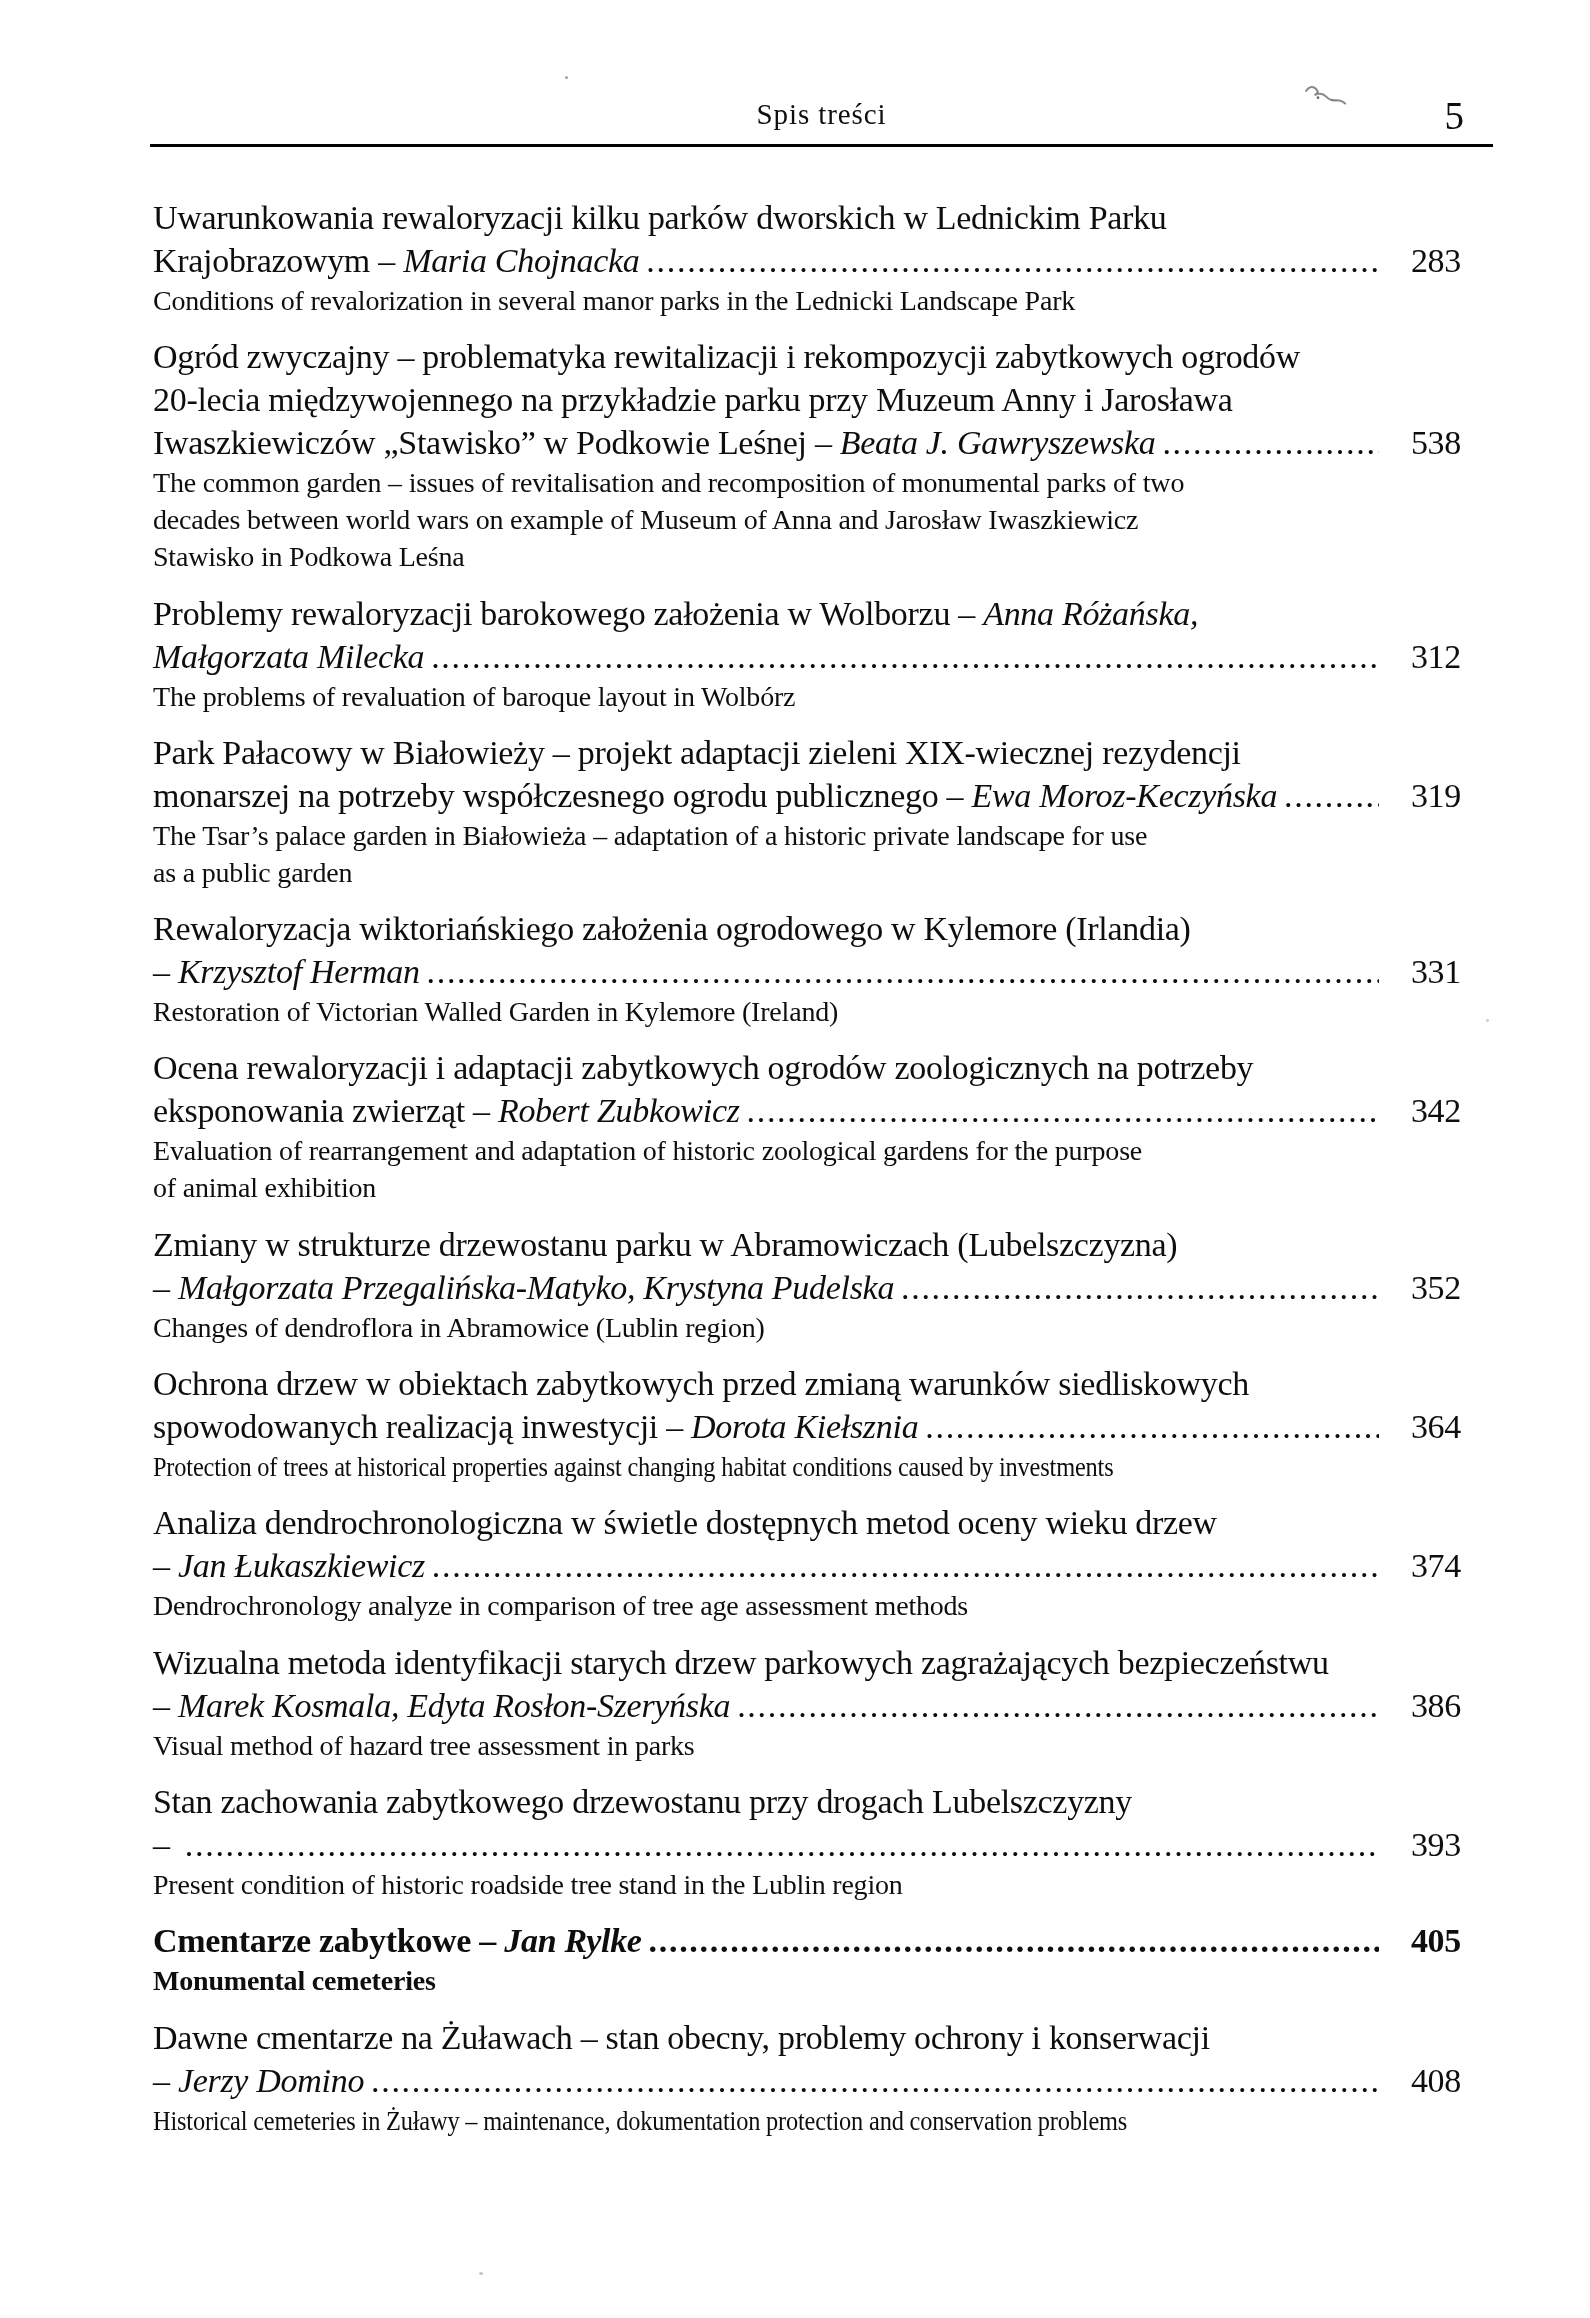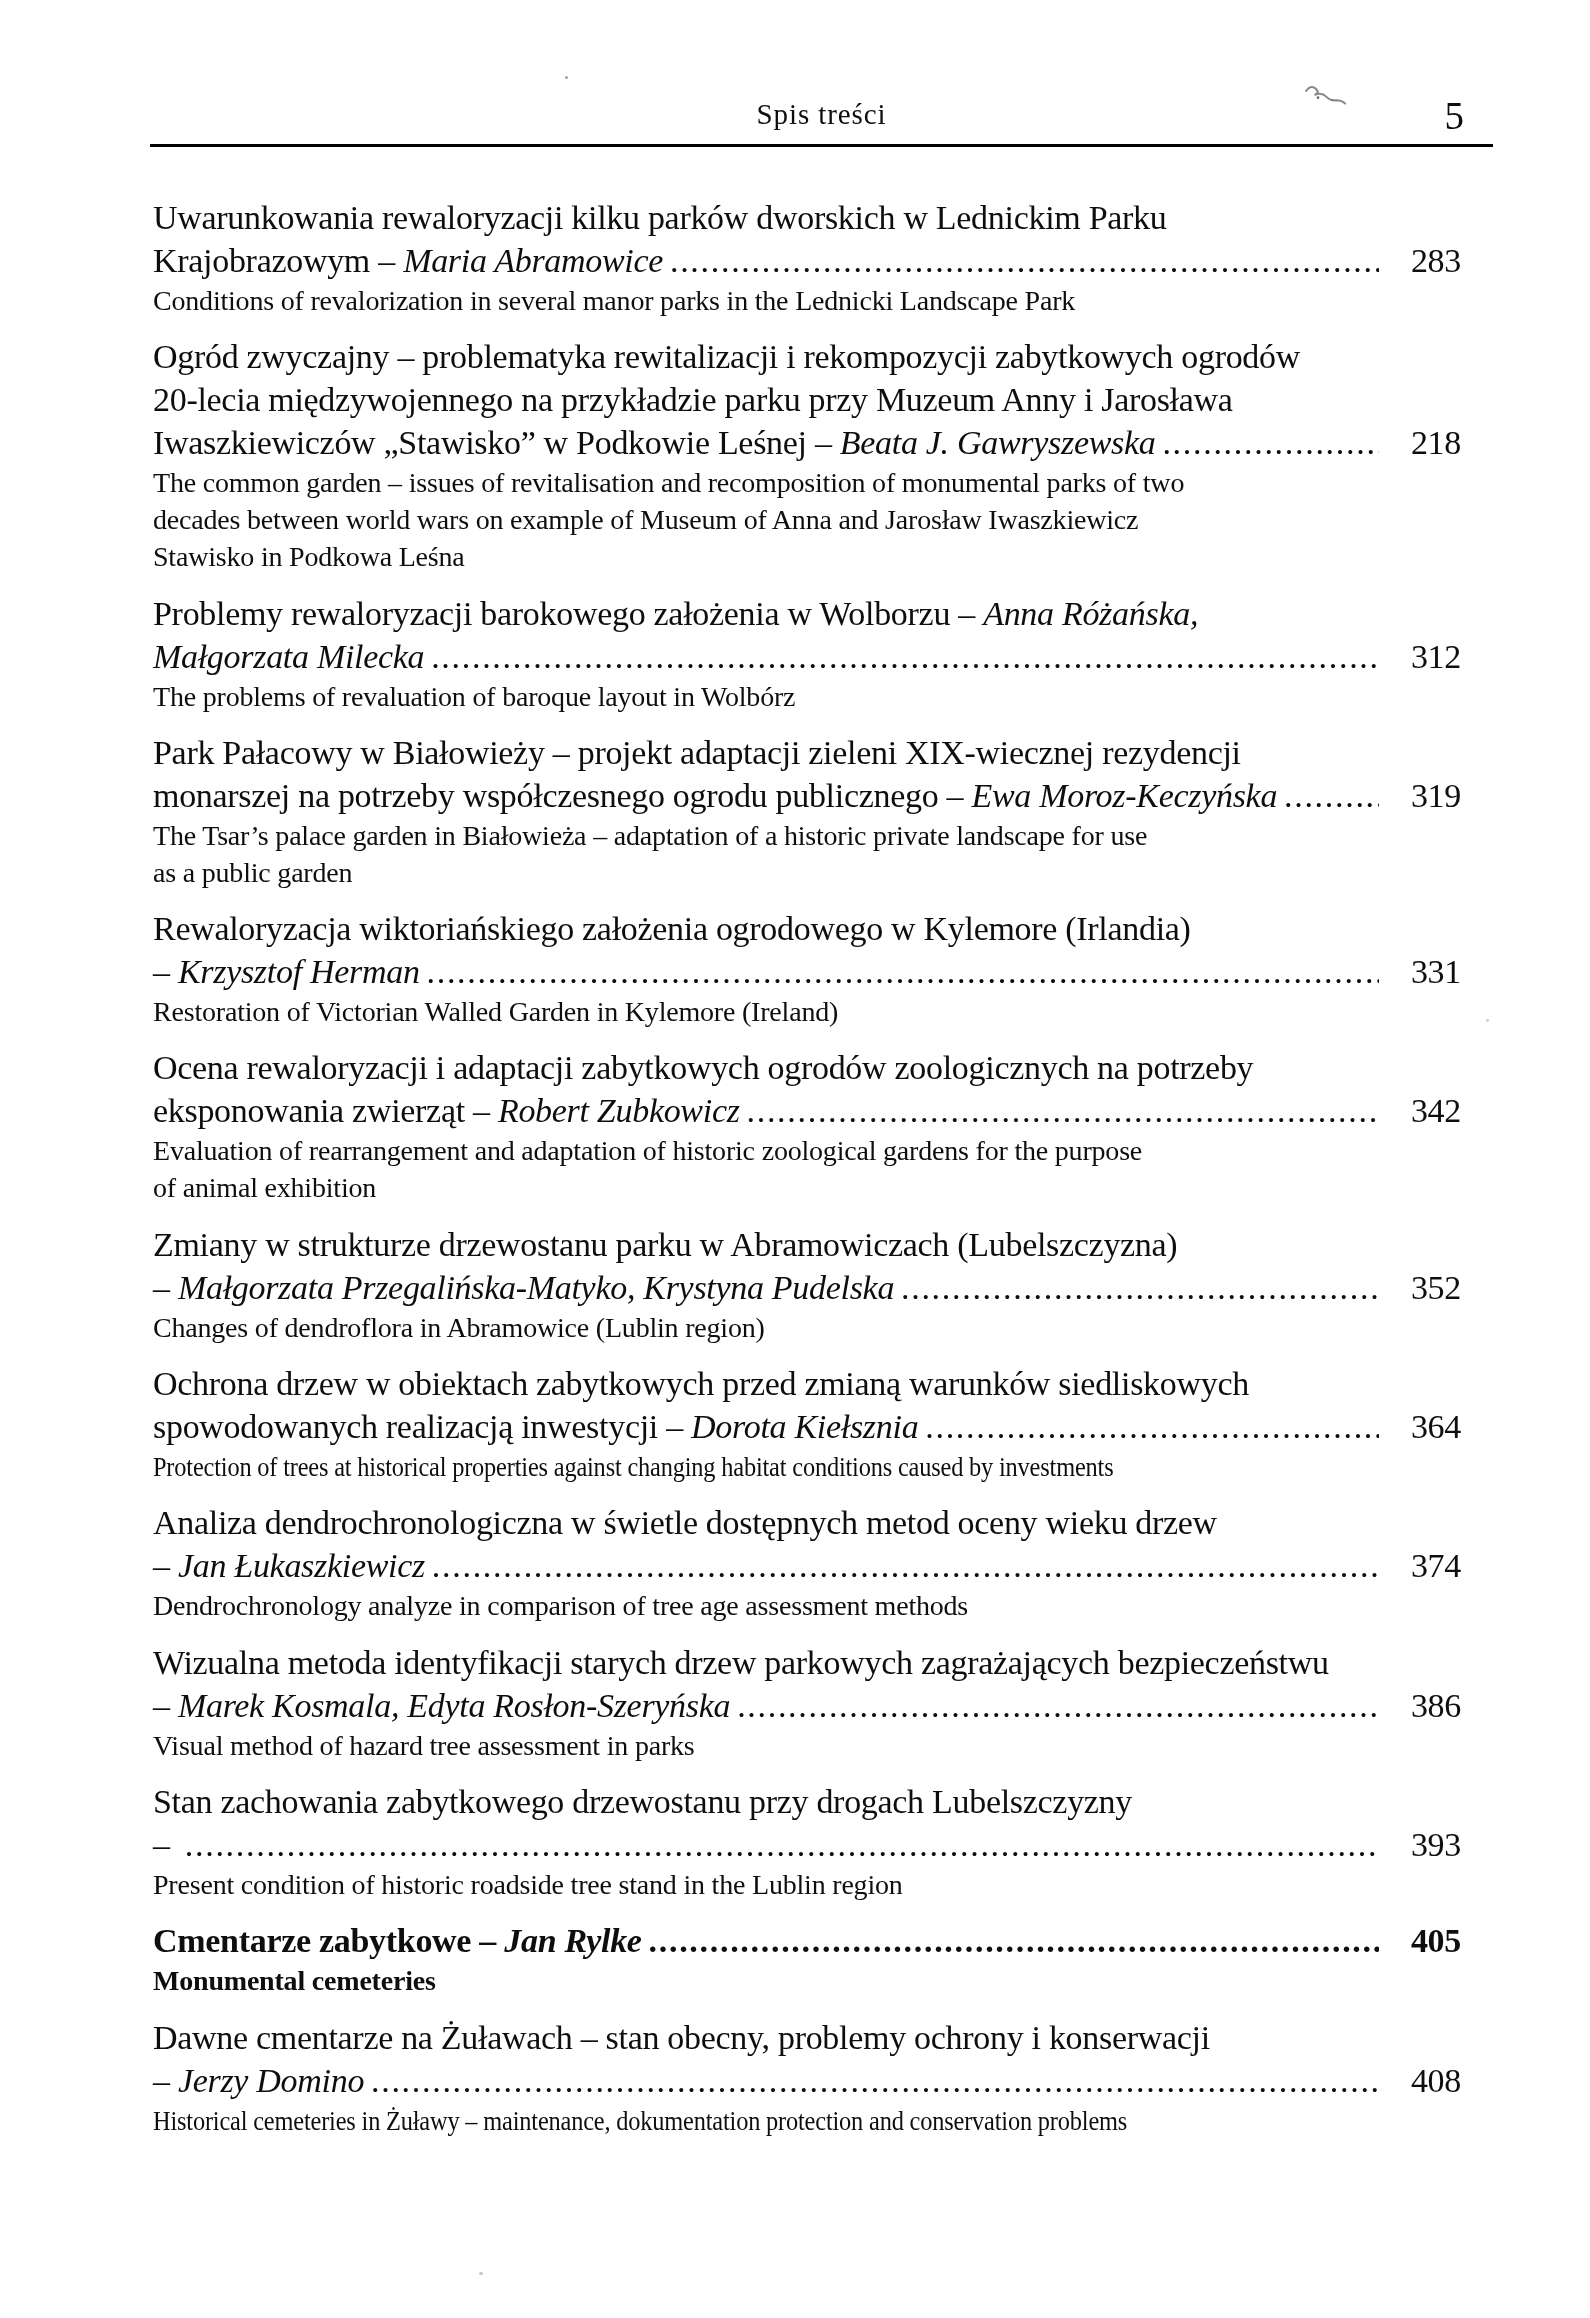--- a/index.html
+++ b/index.html
@@ -87,7 +87,7 @@
   <div class="toc" id="toc">
       <div class="entry">
         <div class="tline"><span class="tseg">Uwarunkowania rewaloryzacji kilku parków dworskich w Lednickim Parku</span></div>
-        <div class="tline"><span class="tseg">Krajobrazowym – </span><span class="tseg it">Maria Abramowice</span><span class="fill"></span><span class="pn">283</span></div>
+        <div class="tline"><span class="tseg">Krajobrazowym – </span><span class="tseg it">Maria Chojnacka</span><span class="fill"></span><span class="pn">283</span></div>
         <div class="sub">Conditions of revalorization in several manor parks in the Lednicki Landscape Park</div>
       </div>
       <div class="entry">

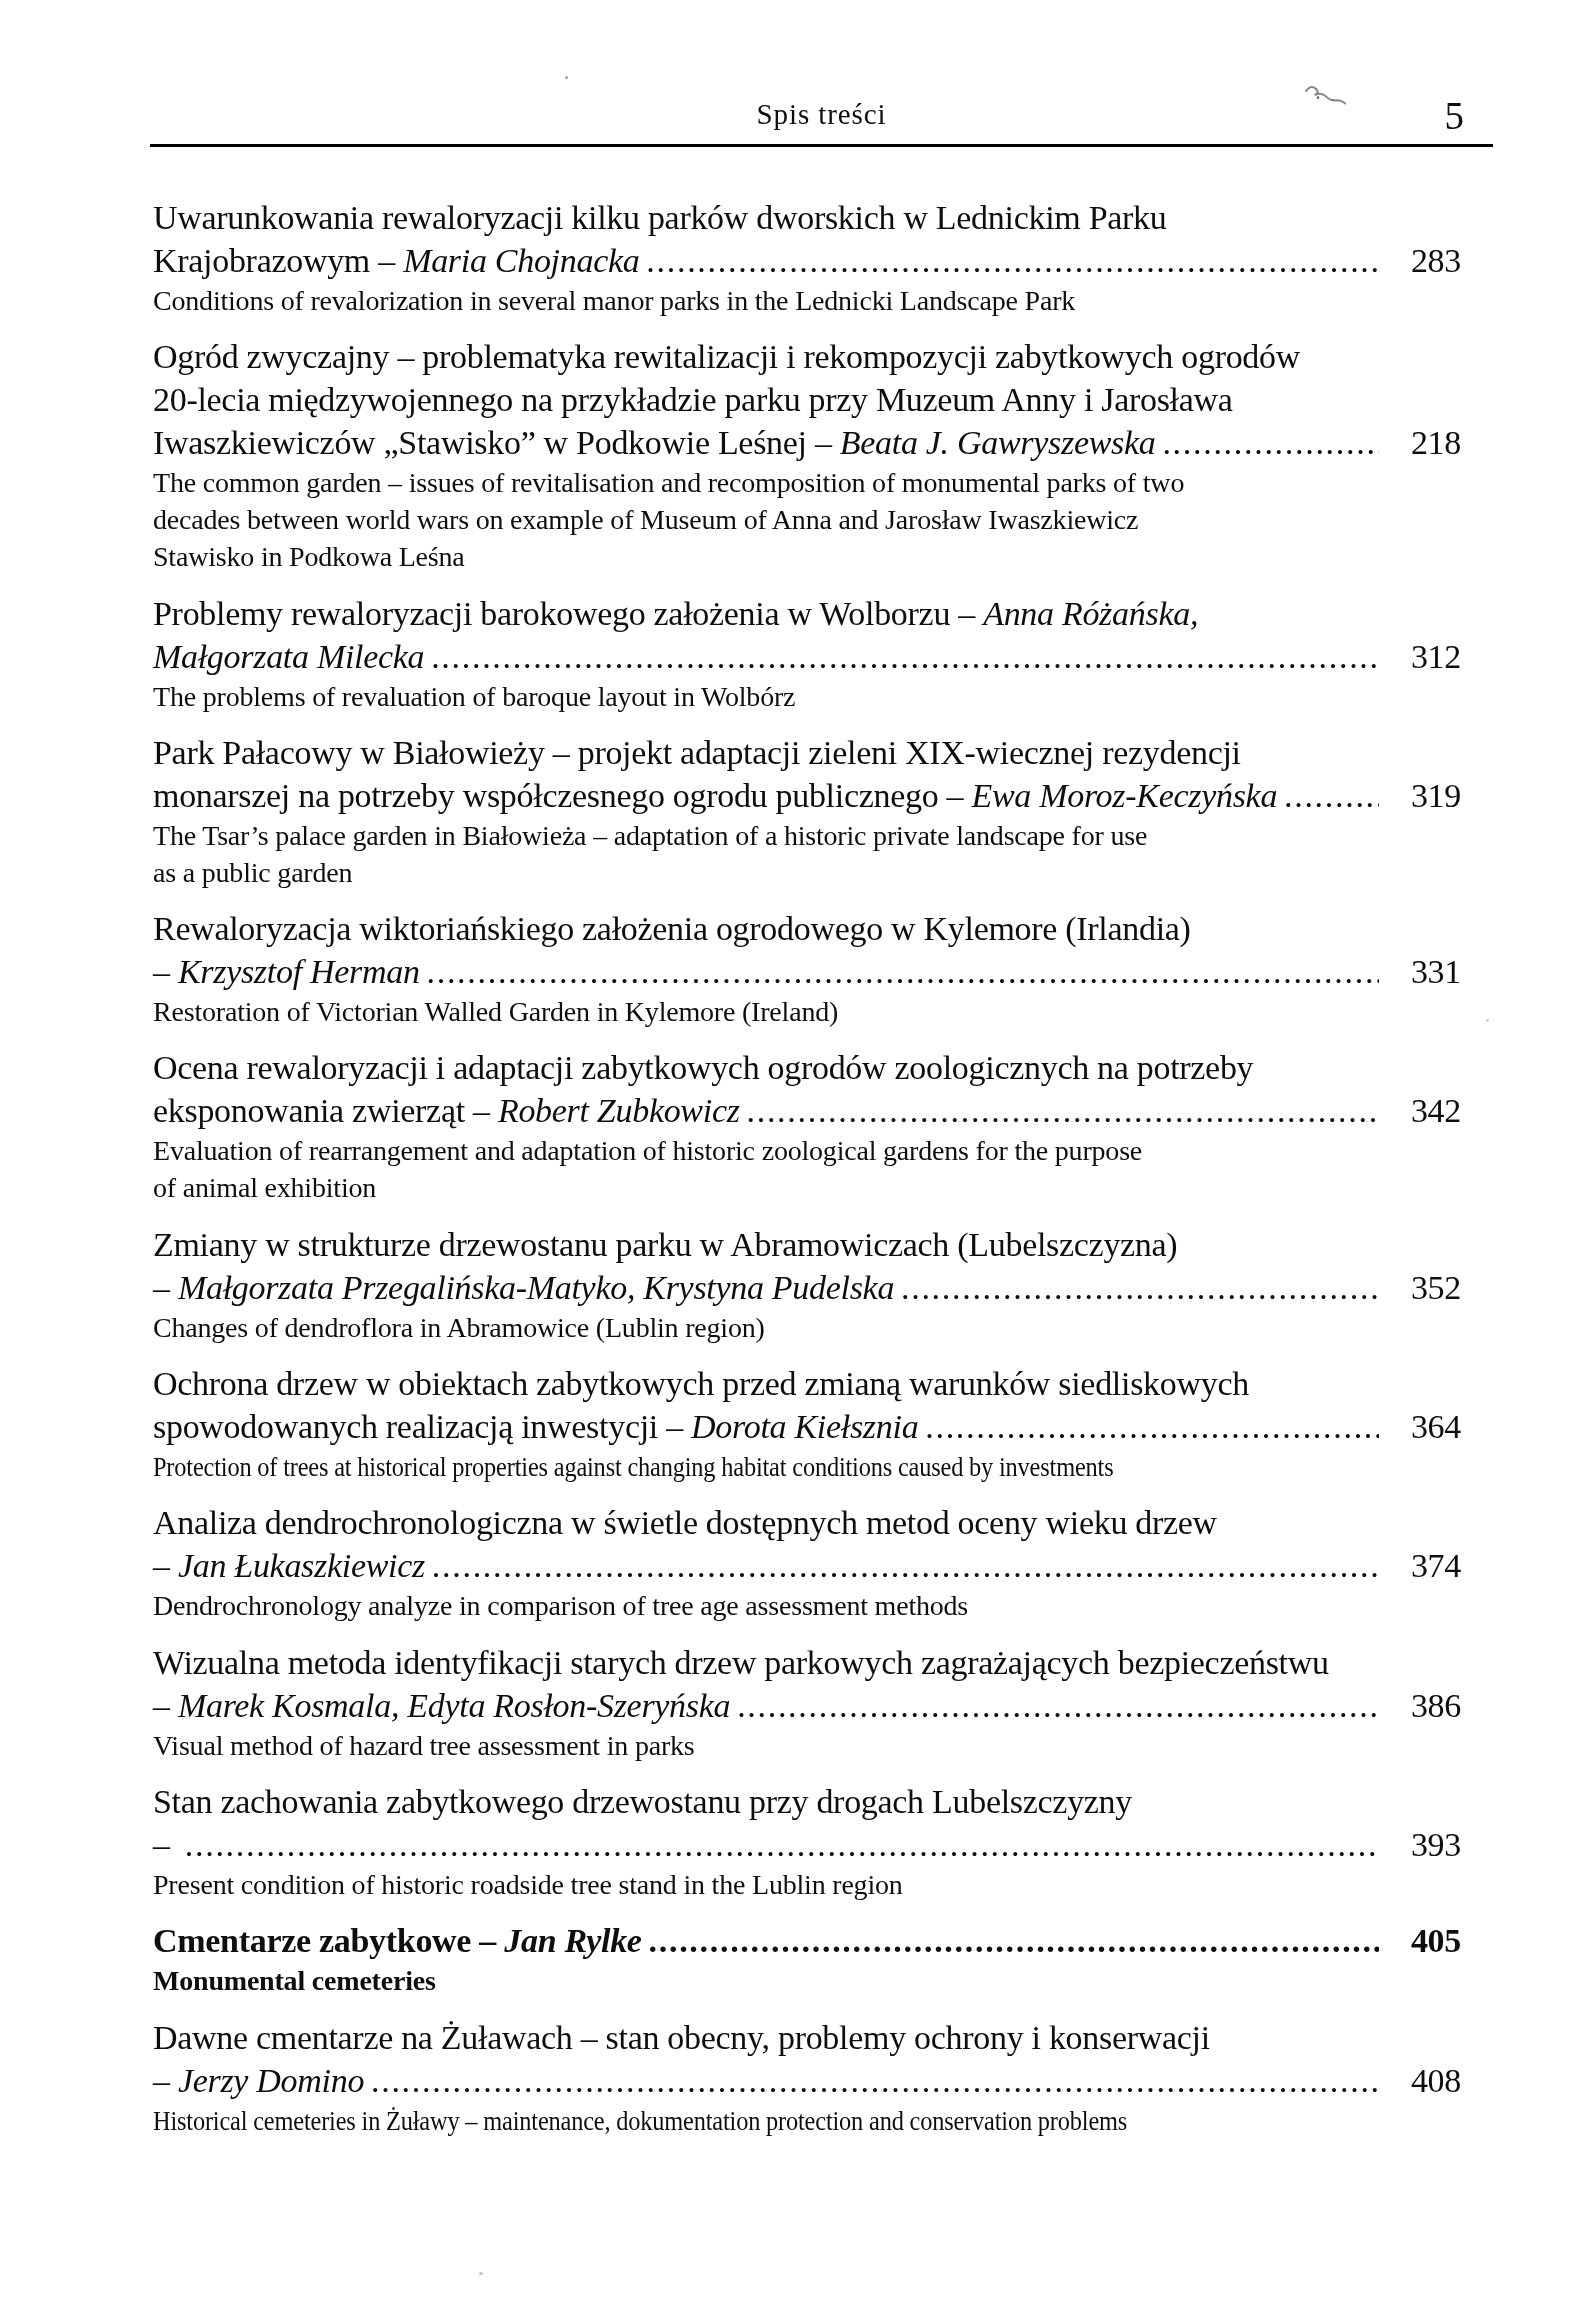--- a/index.html
+++ b/index.html
@@ -93,7 +93,7 @@
       <div class="entry">
         <div class="tline"><span class="tseg">Ogród zwyczajny – problematyka rewitalizacji i rekompozycji zabytkowych ogrodów</span></div>
         <div class="tline"><span class="tseg">20-lecia międzywojennego na przykładzie parku przy Muzeum Anny i Jarosława</span></div>
-        <div class="tline"><span class="tseg">Iwaszkiewiczów „Stawisko” w Podkowie Leśnej – </span><span class="tseg it">Beata J. Gawryszewska</span><span class="fill"></span><span class="pn">218</span></div>
+        <div class="tline"><span class="tseg">Iwaszkiewiczów „Stawisko” w Podkowie Leśnej – </span><span class="tseg it">Beata J. Gawryszewska</span><span class="fill"></span><span class="pn">538</span></div>
         <div class="sub">The common garden – issues of revitalisation and recomposition of monumental parks of two</div>
         <div class="sub">decades between world wars on example of Museum of Anna and Jarosław Iwaszkiewicz</div>
         <div class="sub">Stawisko in Podkowa Leśna</div>

